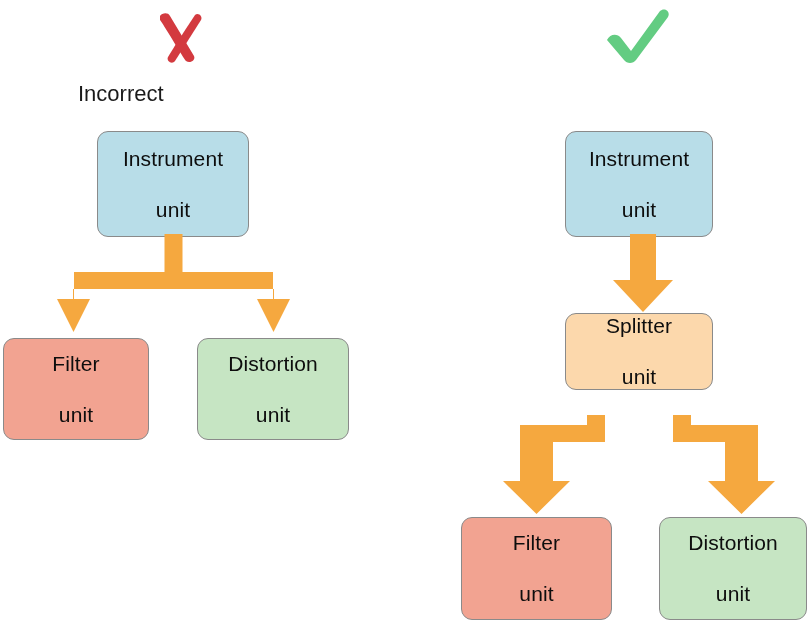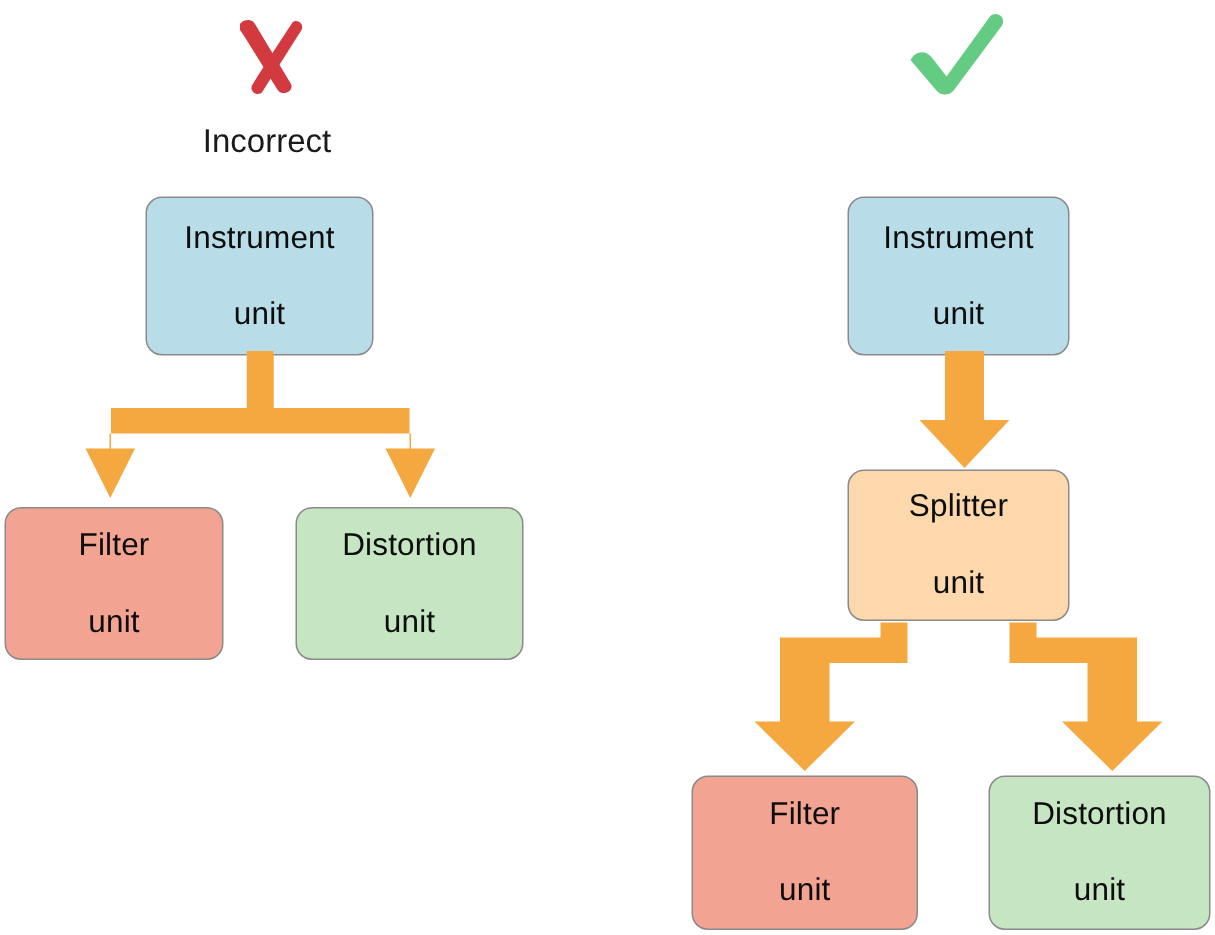--- a/index.html
+++ b/index.html
@@ -27,7 +27,6 @@
     position: absolute;
     font-size: 22px;
     color: #1a1a1a;
-    text-align: center;
     white-space: nowrap;
     line-height: 1;
   }

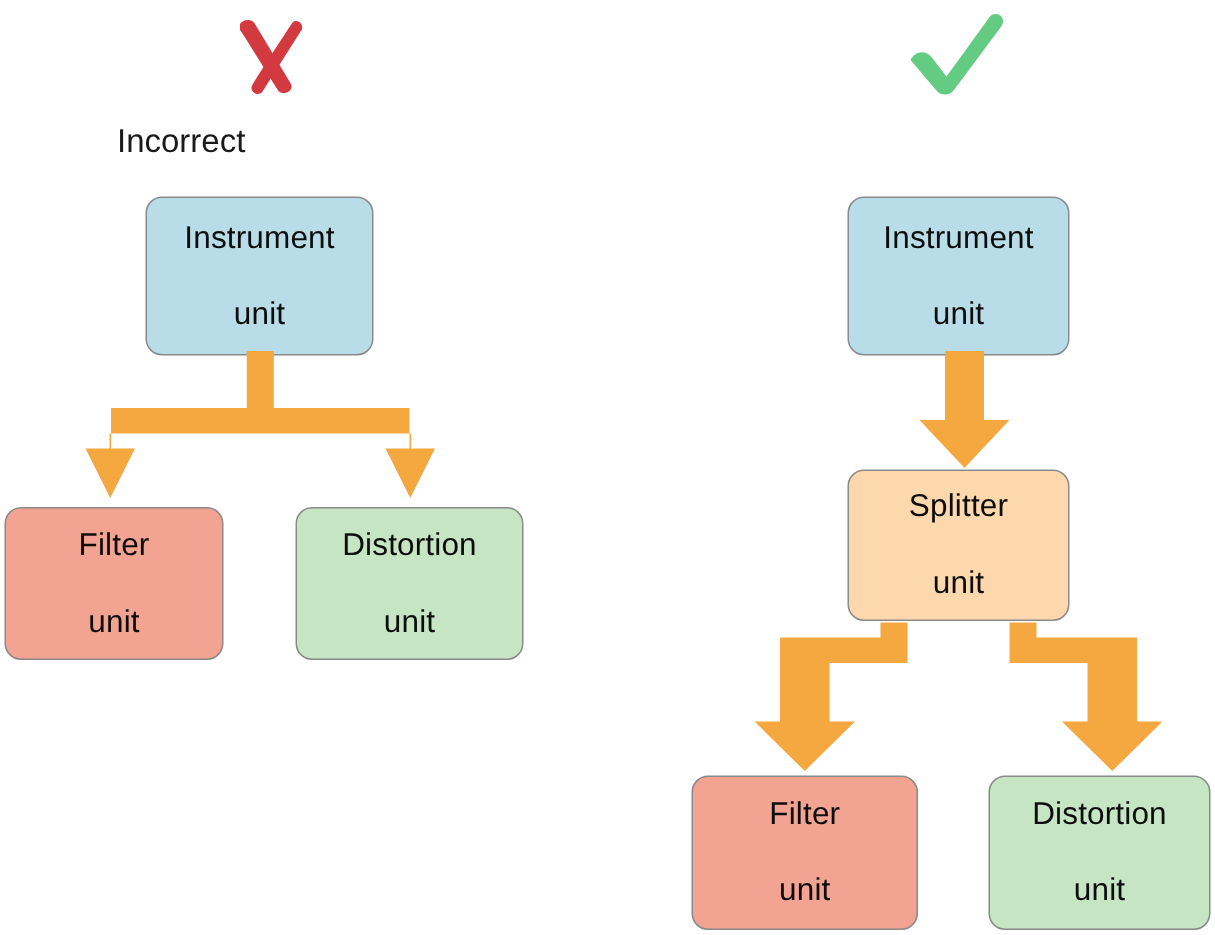--- a/index.html
+++ b/index.html
@@ -90,7 +90,7 @@
     <span><span>Instrument</span><br><span>unit</span></span>
   </div>
 
-  <div class="node" style="left: 565px; top: 313px; width: 148px; height: 101px; background: rgb(252, 216, 172); border-color: rgb(138, 138, 138); color: rgb(13, 13, 13);">
+  <div class="node" style="left: 565px; top: 313px; width: 148px; height: 77px; background: rgb(252, 216, 172); border-color: rgb(138, 138, 138); color: rgb(13, 13, 13);">
     <span><span>Splitter</span><br><span>unit</span></span>
   </div>
 

